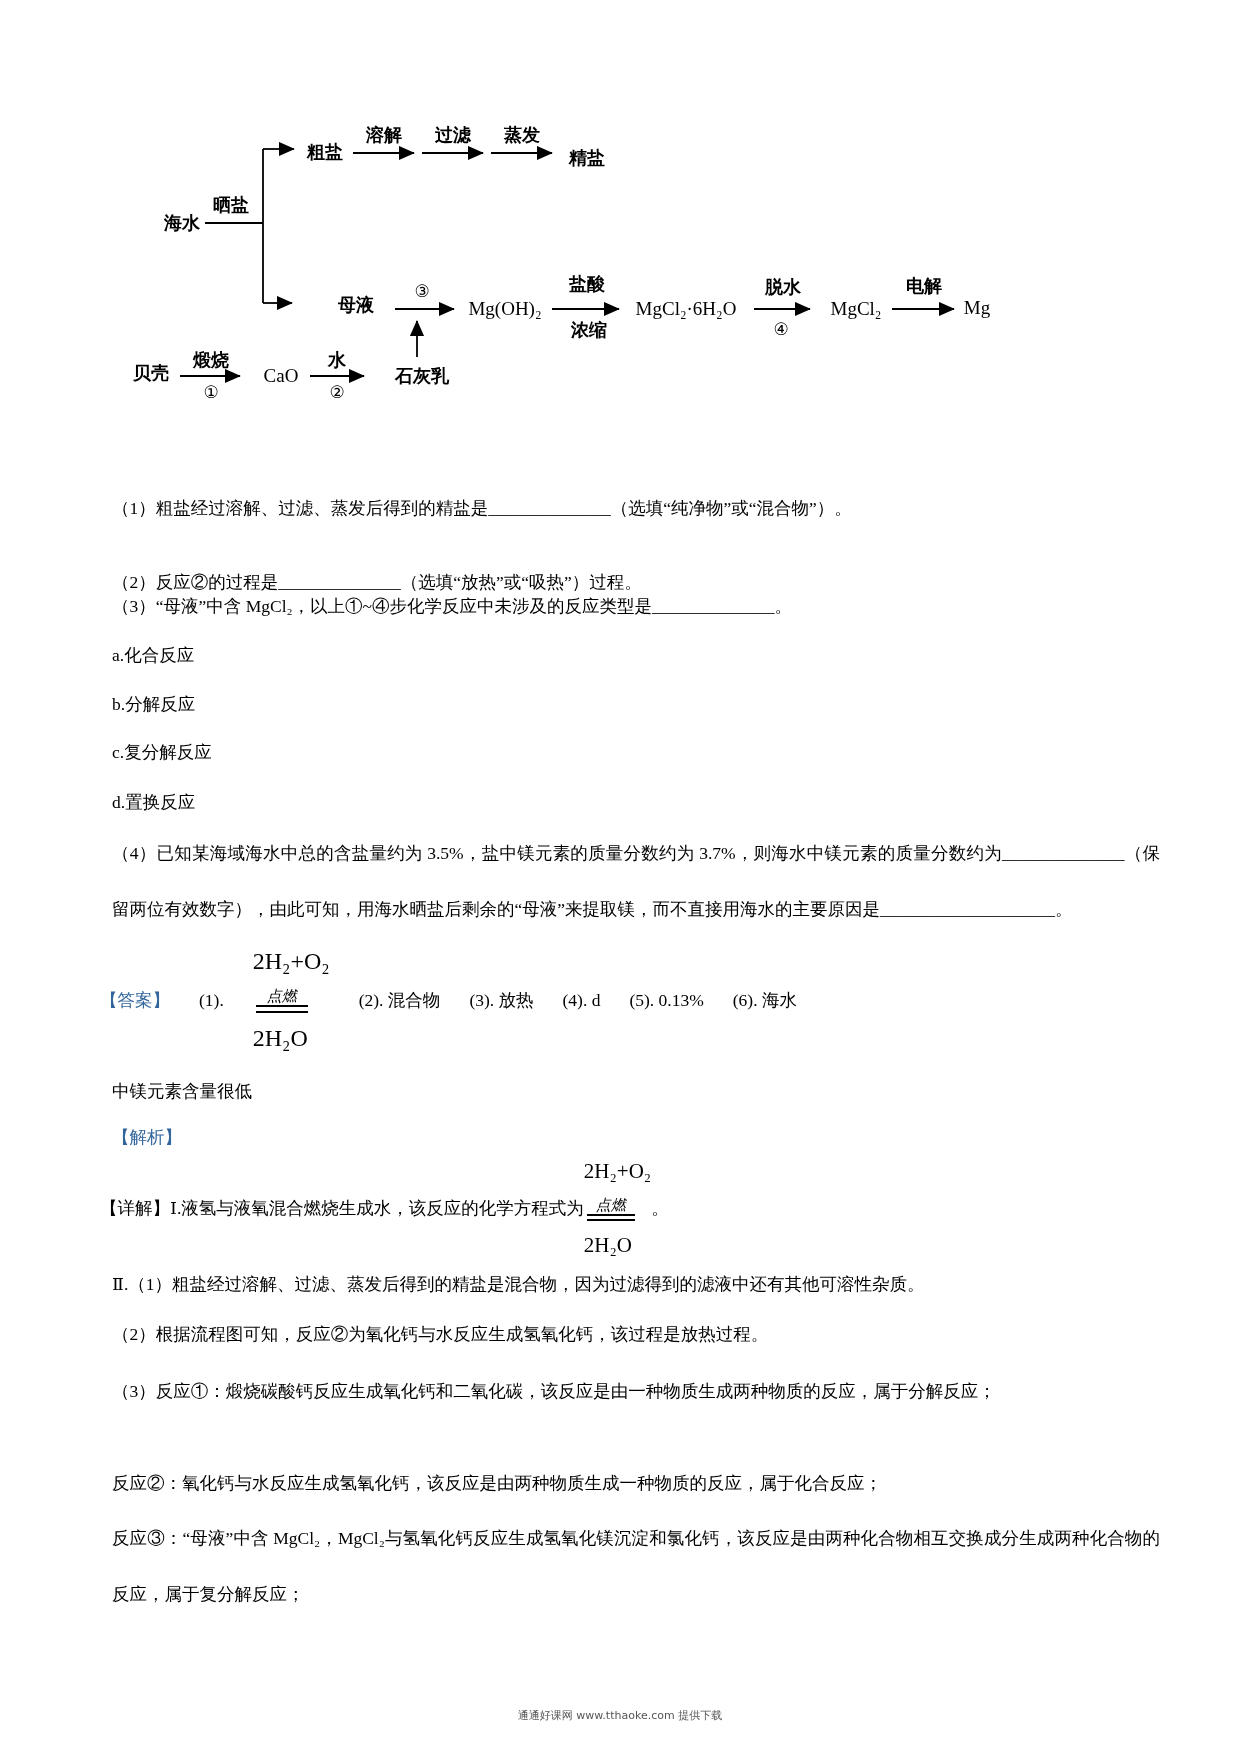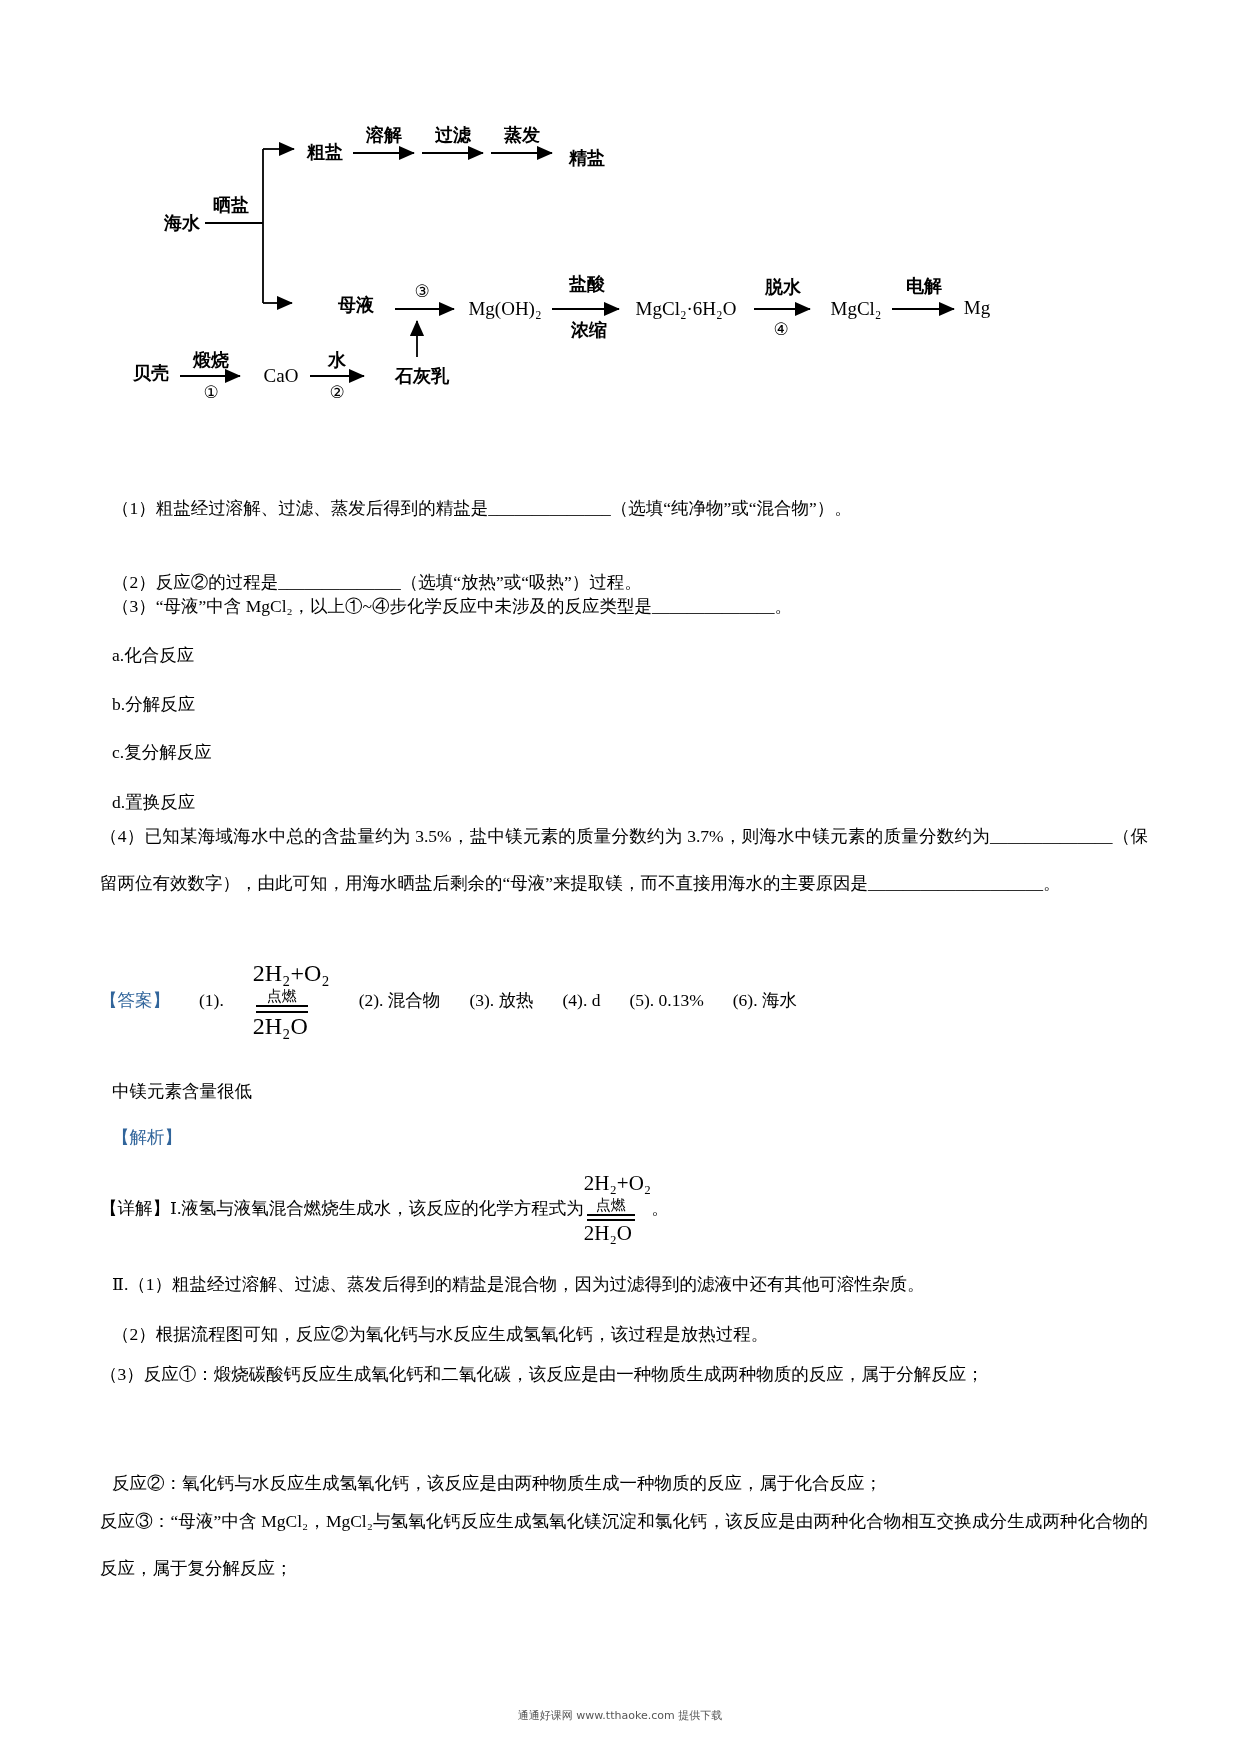--- a/index.html
+++ b/index.html
@@ -15,8 +15,8 @@
     font-size:17.5px; line-height:45px; white-space:nowrap;
   }
   .para {
-    position:absolute; left:100px; width:1048px; margin:0;
-    font-size:17.5px; line-height:47px; text-align:justify;
+    position:absolute; left:100px; width:1048px; margin:12px;
+    font-size:17.5px; line-height:56px; text-align:justify;
   }
   .blue { color:#31659B; }
 

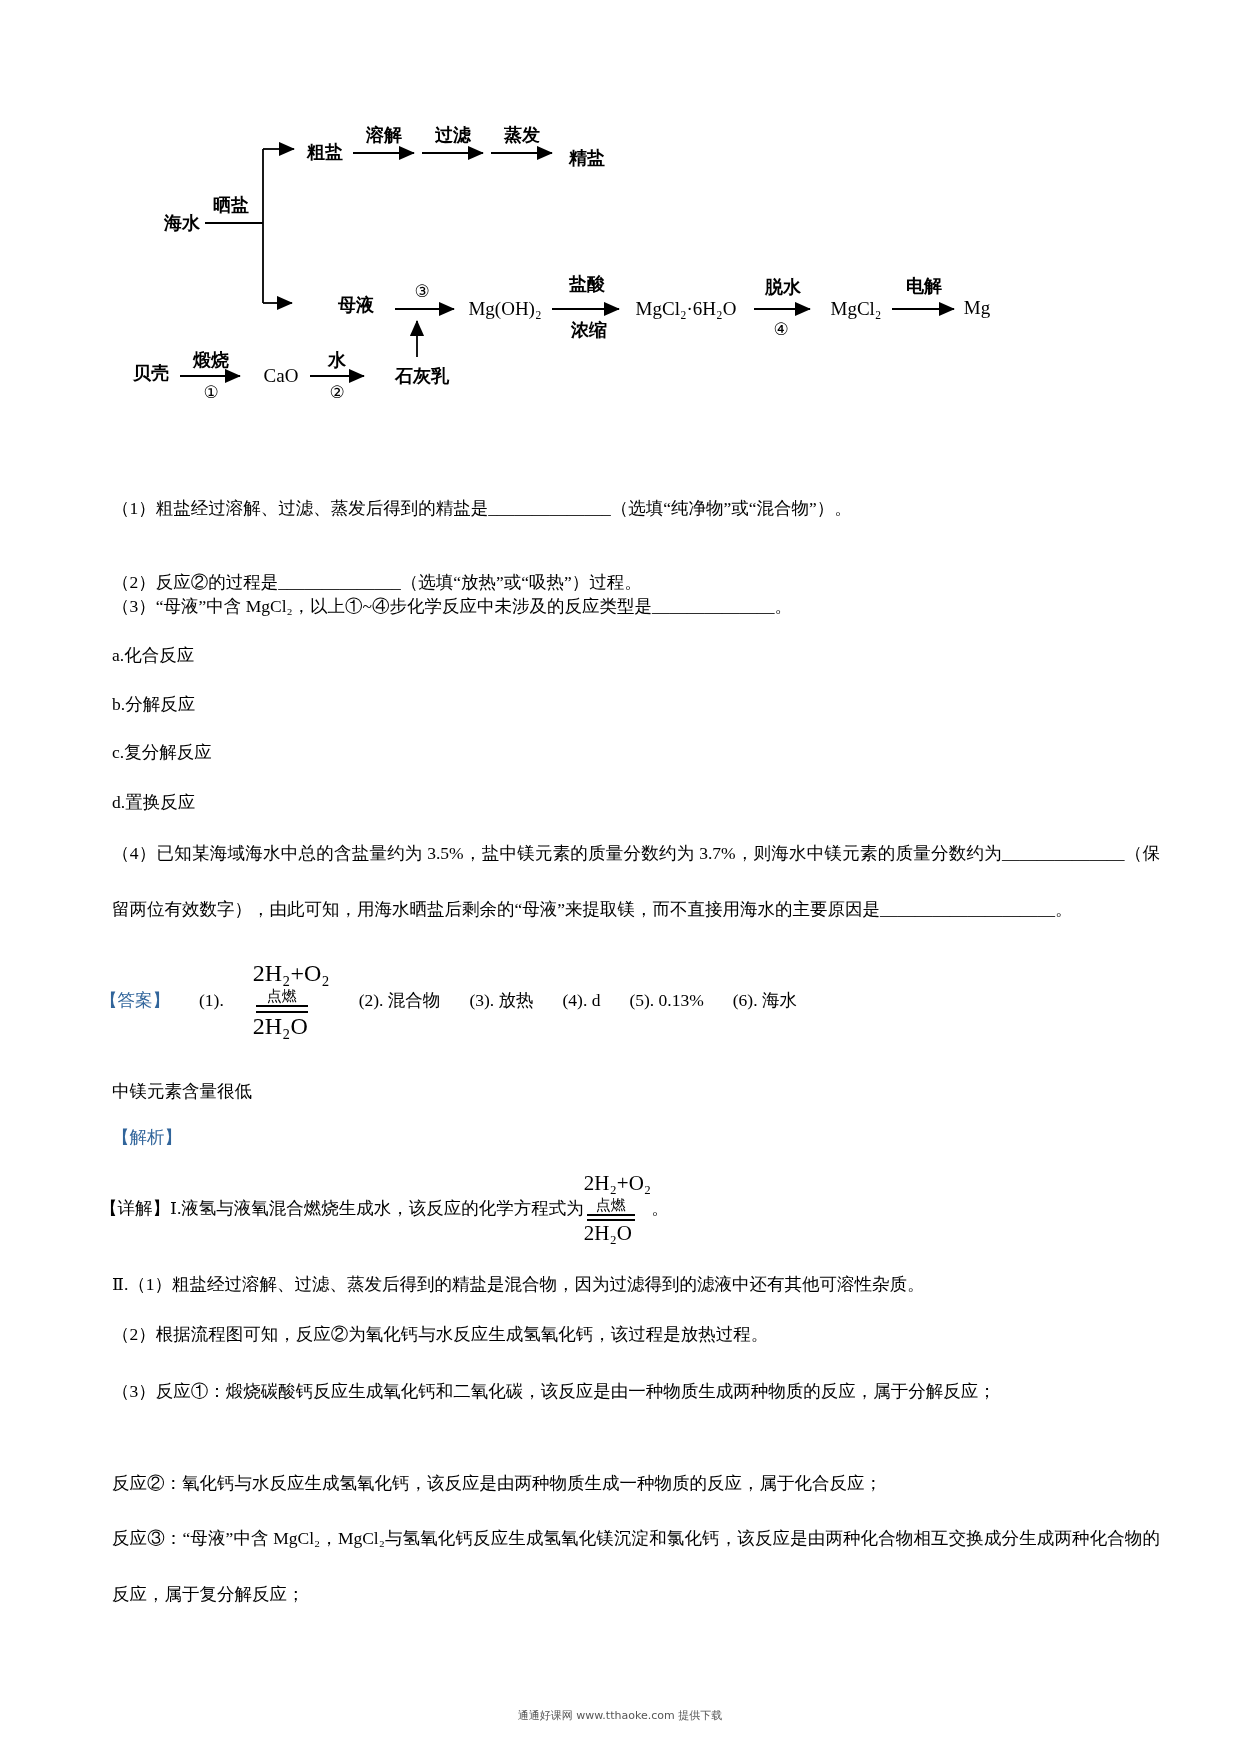--- a/index.html
+++ b/index.html
@@ -38,7 +38,7 @@
   .equation { display:inline-flex; align-items:flex-start; font-family:"Liberation Serif","DejaVu Serif",serif;flex-direction:column; }
   .eq-lg { font-size:24px; }
   .eq-md { font-size:21px; }
-  .eq-cond { display:inline-flex; flex-direction:column; align-items:center; margin:0 3px; }
+  .eq-cond { display:inline-flex; flex-direction:column; align-items:center; margin:12px 3px;font-style:italic; }
   .eq-cond .cond-text { font-size:15px; line-height:1.2; font-family:"DejaVu Sans","Liberation Sans",sans-serif; }
   .eq-lg .cond-line { width:52px; height:8px; border-top:2px solid #000; border-bottom:2px solid #000; box-sizing:border-box; }
   .eq-md .cond-line { width:48px; height:7px; border-top:2px solid #000; border-bottom:2px solid #000; box-sizing:border-box; }

